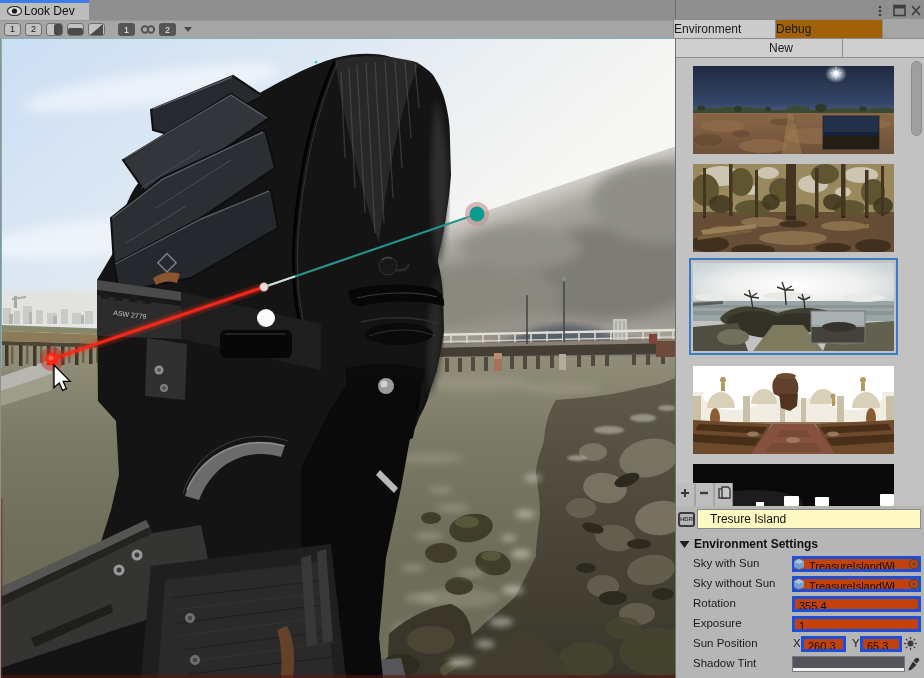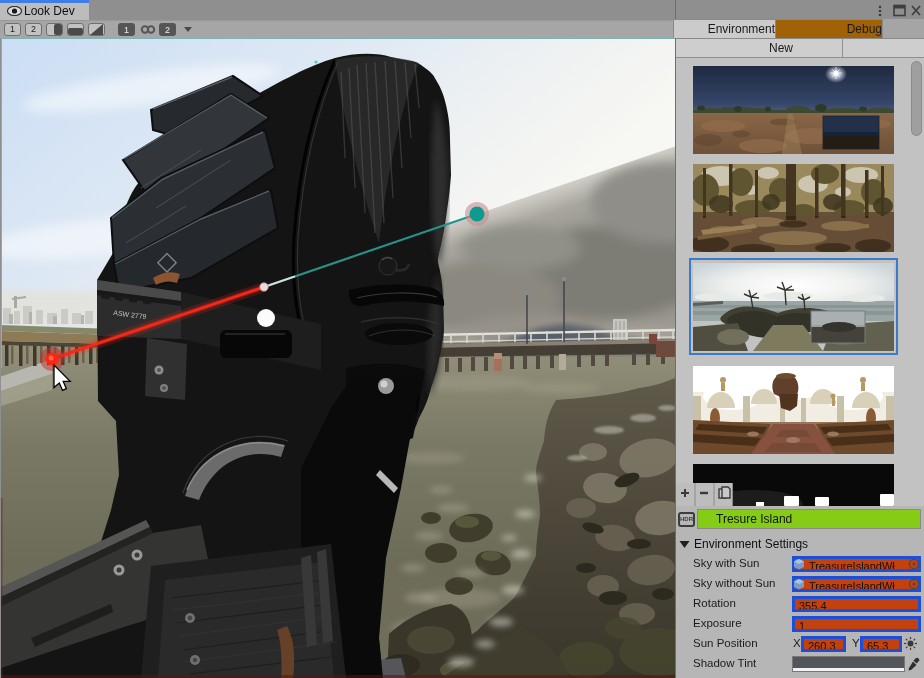--- a/index.html
+++ b/index.html
@@ -20,7 +20,7 @@
   #ptabs{left:676px;top:19px;width:248px;height:20px;background:#a5a5a5;
        border-bottom:1px solid #8a8a8a;box-sizing:border-box;}
   .ptab{position:absolute;top:0;height:19px;font-size:12px;color:#1a1a1a;
-       text-align:right;line-height:19px;box-sizing:border-box;}
+       text-align:left;line-height:19px;box-sizing:border-box;}
   #newload{left:676px;top:39px;width:248px;height:19px;background:#cecece;
        border-bottom:1px solid #909090;box-sizing:border-box;}
   .nlb{position:absolute;top:0;height:18px;font-size:12px;color:#1a1a1a;

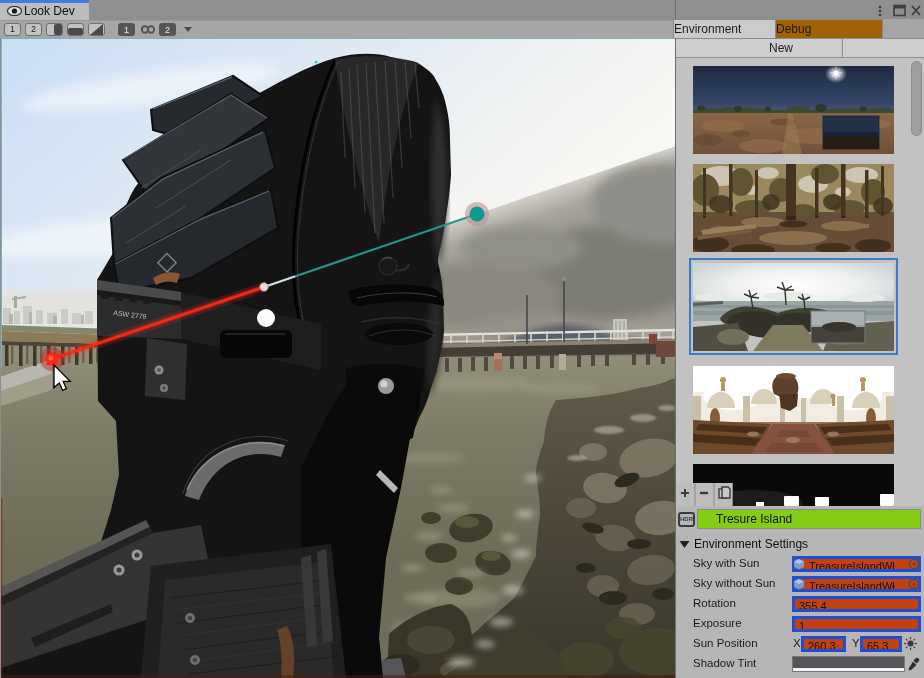--- a/index.html
+++ b/index.html
@@ -31,9 +31,9 @@
   #btnbar{left:676px;top:483px;width:57px;height:23px;background:#bdbdbd;
         border-right:1px solid #8a8a8a;box-sizing:border-box;}
   #hdrrow{left:676px;top:506px;width:248px;height:26px;background:#b6b6b6;}
-  #hdrfield{left:697px;top:509px;width:224px;height:20px;background:#84cc16;
+  #hdrfield{left:697px;top:509px;width:224px;height:20px;background:#fef9c3;
         border:1px solid #8a8a8a;box-sizing:border-box;font-size:12px;color:#111;
-        line-height:18px;padding-left:18px;}
+        line-height:18px;padding-left:12px;}
   #hdrbadge{left:678px;top:512px;width:17px;height:15px;border:2px solid #3c3c3c;
         border-radius:3px;box-sizing:border-box;font-size:6px;font-weight:bold;
         color:#3c3c3c;text-align:center;line-height:11px;}

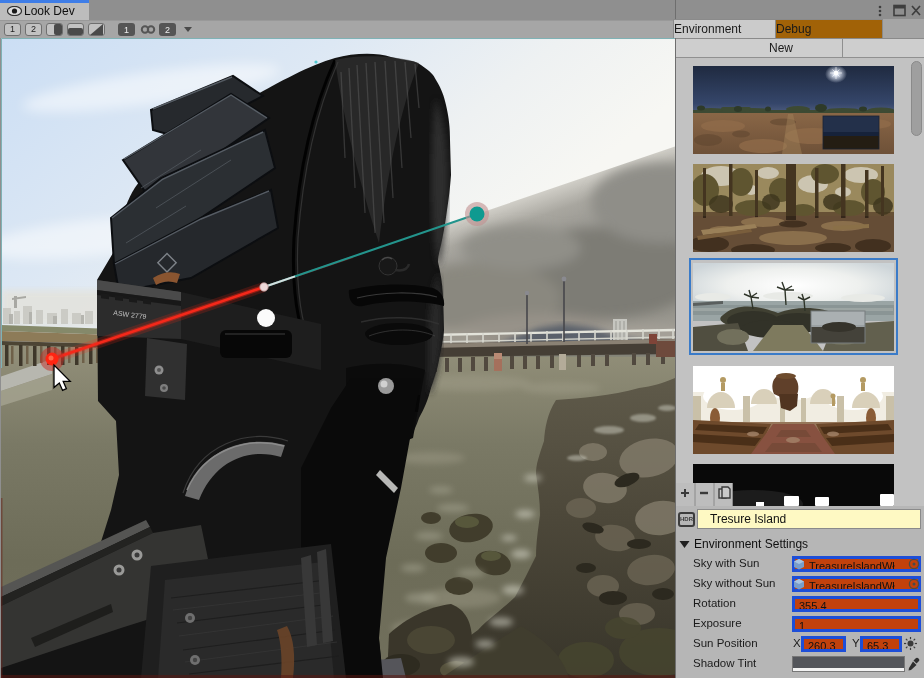--- a/index.html
+++ b/index.html
@@ -37,7 +37,7 @@
   #hdrbadge{left:678px;top:512px;width:17px;height:15px;border:2px solid #3c3c3c;
         border-radius:3px;box-sizing:border-box;font-size:6px;font-weight:bold;
         color:#3c3c3c;text-align:center;line-height:11px;}
-  #envhdr{left:679px;top:537px;font-size:12px;font-weight:normal;color:#101010;}
+  #envhdr{left:679px;top:537px;font-size:12px;font-weight:bold;color:#101010;}
   .lbl{position:absolute;left:693px;font-size:11.5px;color:#1b1b1b;}
   .fld{position:absolute;left:792px;width:129px;height:16px;background:#c2410c;
       border:3px solid #1d4ed8;box-sizing:border-box;font-size:11px;color:#111;

